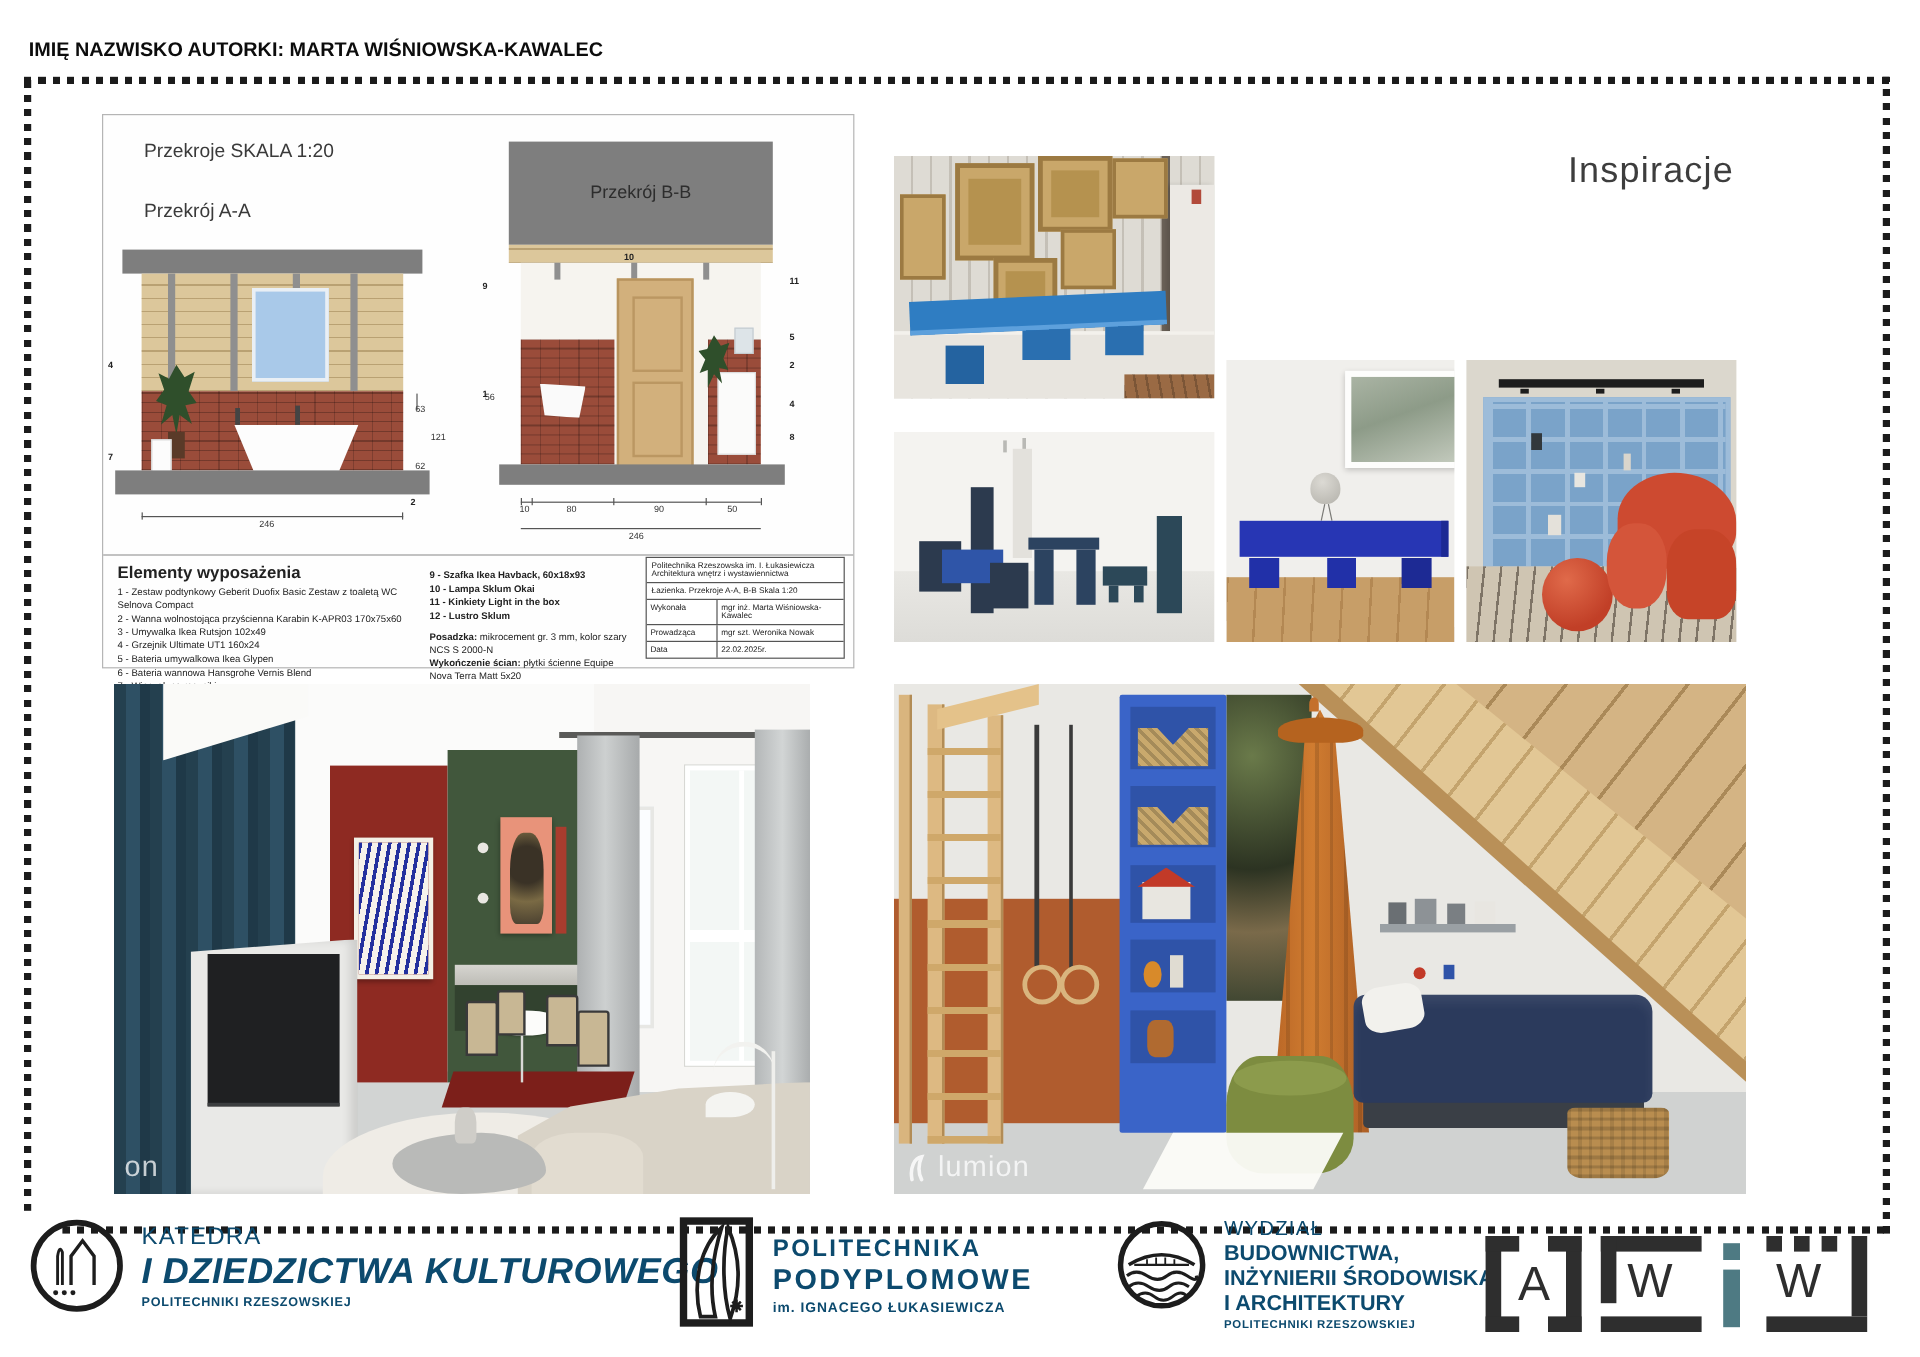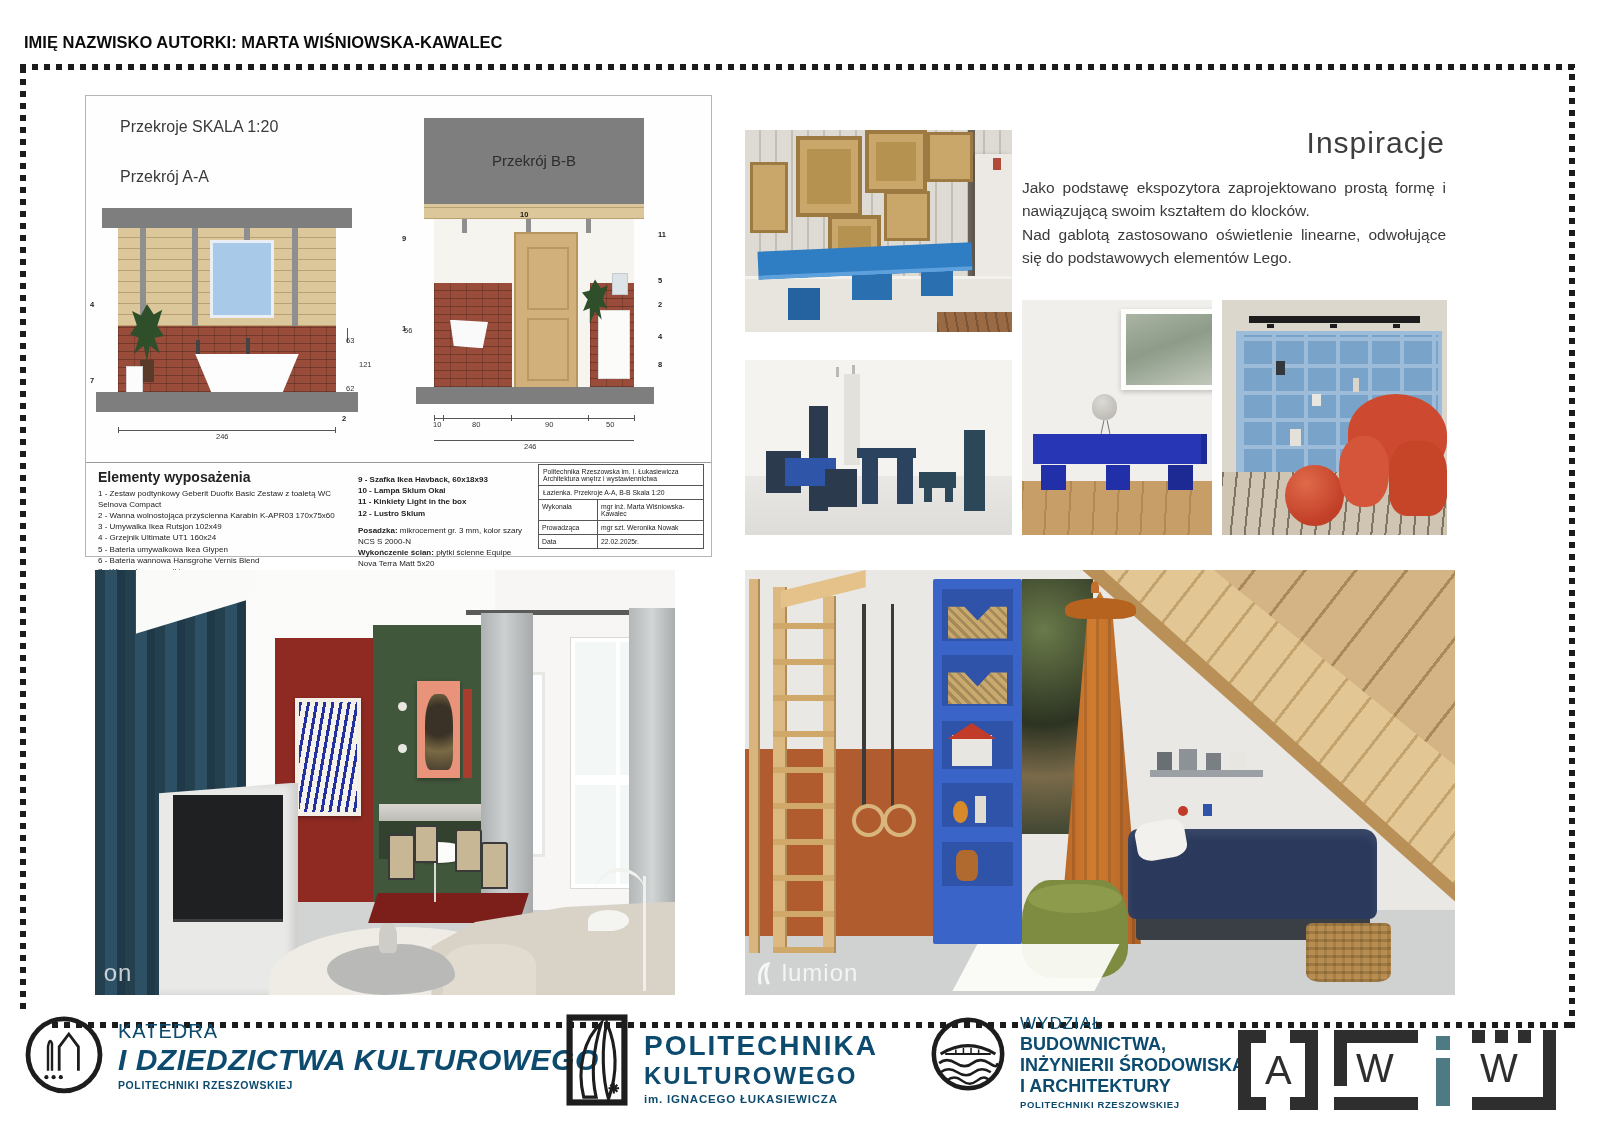--- a/index.html
+++ b/index.html
@@ -186,10 +186,6 @@
   </div>
 
   <div class="insp-h">Inspiracje</div>
-  <div class="insp-p">
-    <span>Jako podstawę ekspozytora zaprojektowano prostą formę i nawiązującą swoim kształtem do klocków.</span><br>
-    <span>Nad gablotą zastosowano oświetlenie linearne, odwołujące się do podstawowych elementów Lego.</span>
-  </div>
 
   <div class="photo" style="left:745px;top:130px;width:267px;height:202px;background:#d3cfc6;background-image:repeating-linear-gradient(90deg,rgba(255,255,255,.25) 0 14px,rgba(90,80,70,.12) 14px 16px);">
     <div class="abs" style="right:14%;top:0;width:2.5%;height:74%;background:#6b6258;"></div>

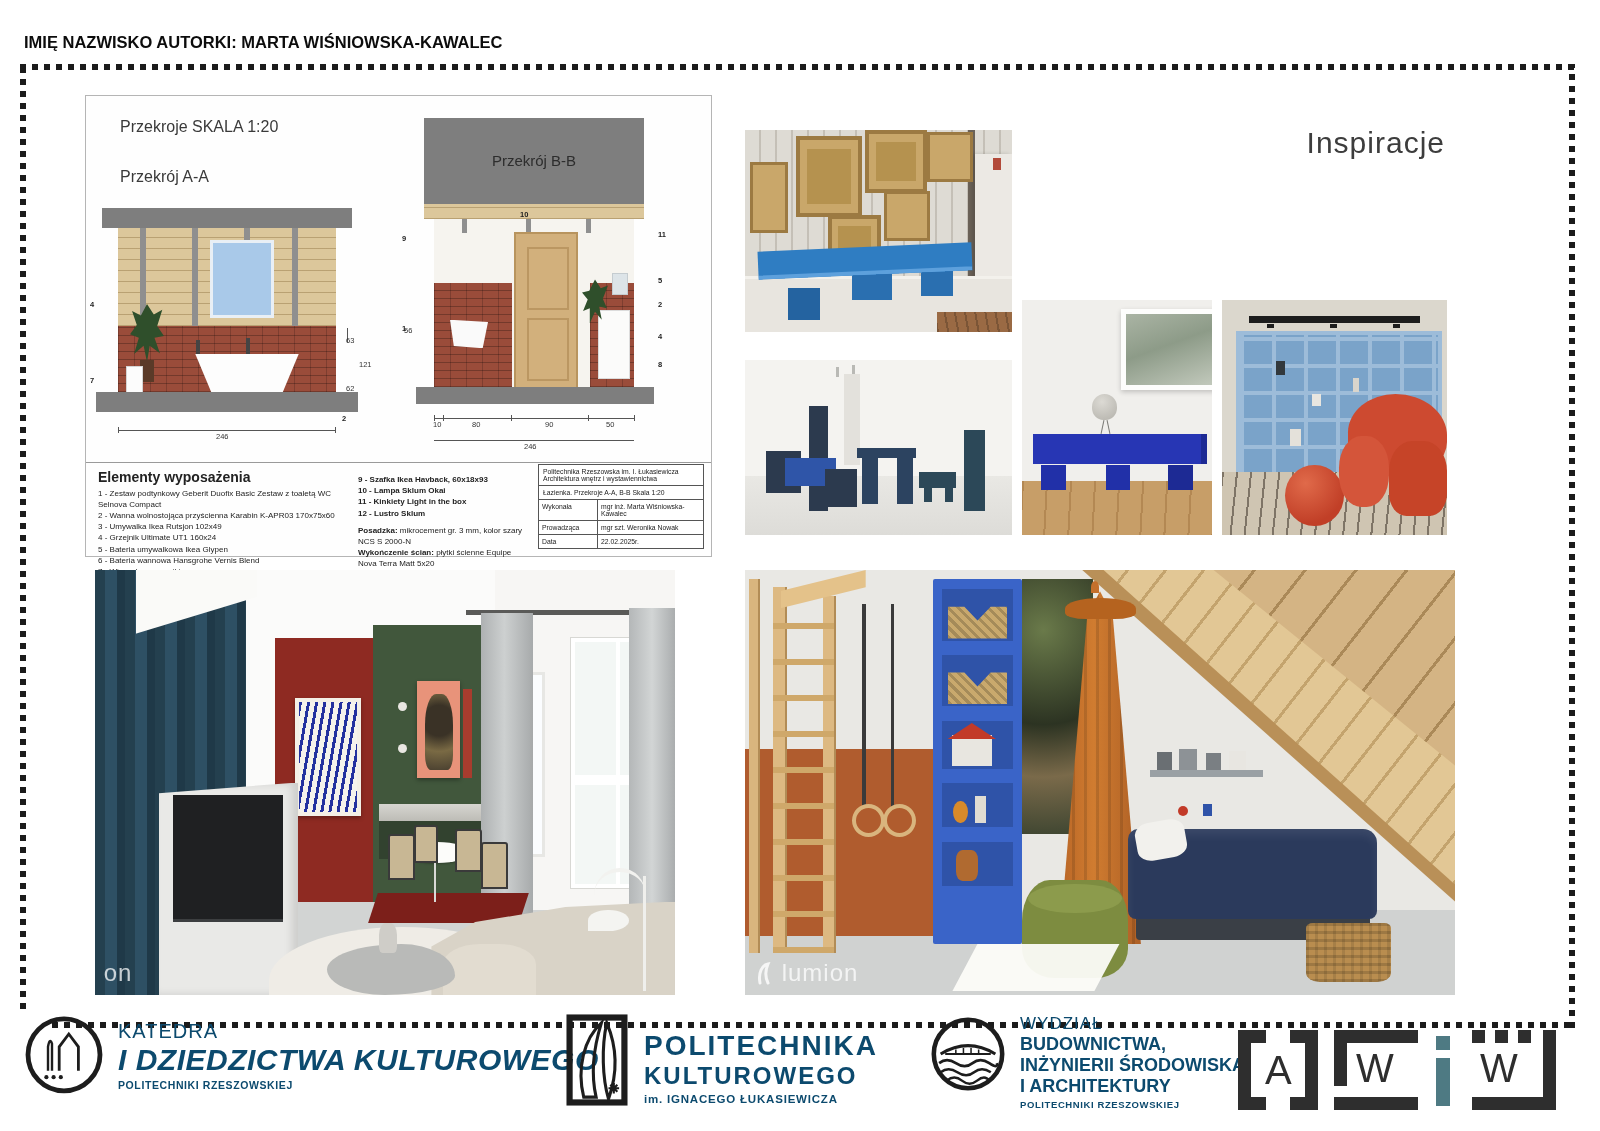--- a/index.html
+++ b/index.html
@@ -395,7 +395,7 @@
       <path d="M50,80 l8,8 M58,80 l-8,8 M54,78 v12 M48,84 h12" stroke="#1d1d1d" stroke-width="2.4"></path>
     </svg>
     <div style="padding-top:16px;">
-      <div class="big" style="font-size:28px;letter-spacing:2px;">POLITECHNIKA</div>
+      <div class="big" style="font-size:20px;letter-spacing:2px;">POLITECHNIKA</div>
       <div class="big" style="font-size:24px;letter-spacing:2px;">KULTUROWEGO</div>
       <div class="big" style="font-size:11.5px;letter-spacing:0.8px;margin-top:3px;">im. IGNACEGO ŁUKASIEWICZA</div>
     </div>

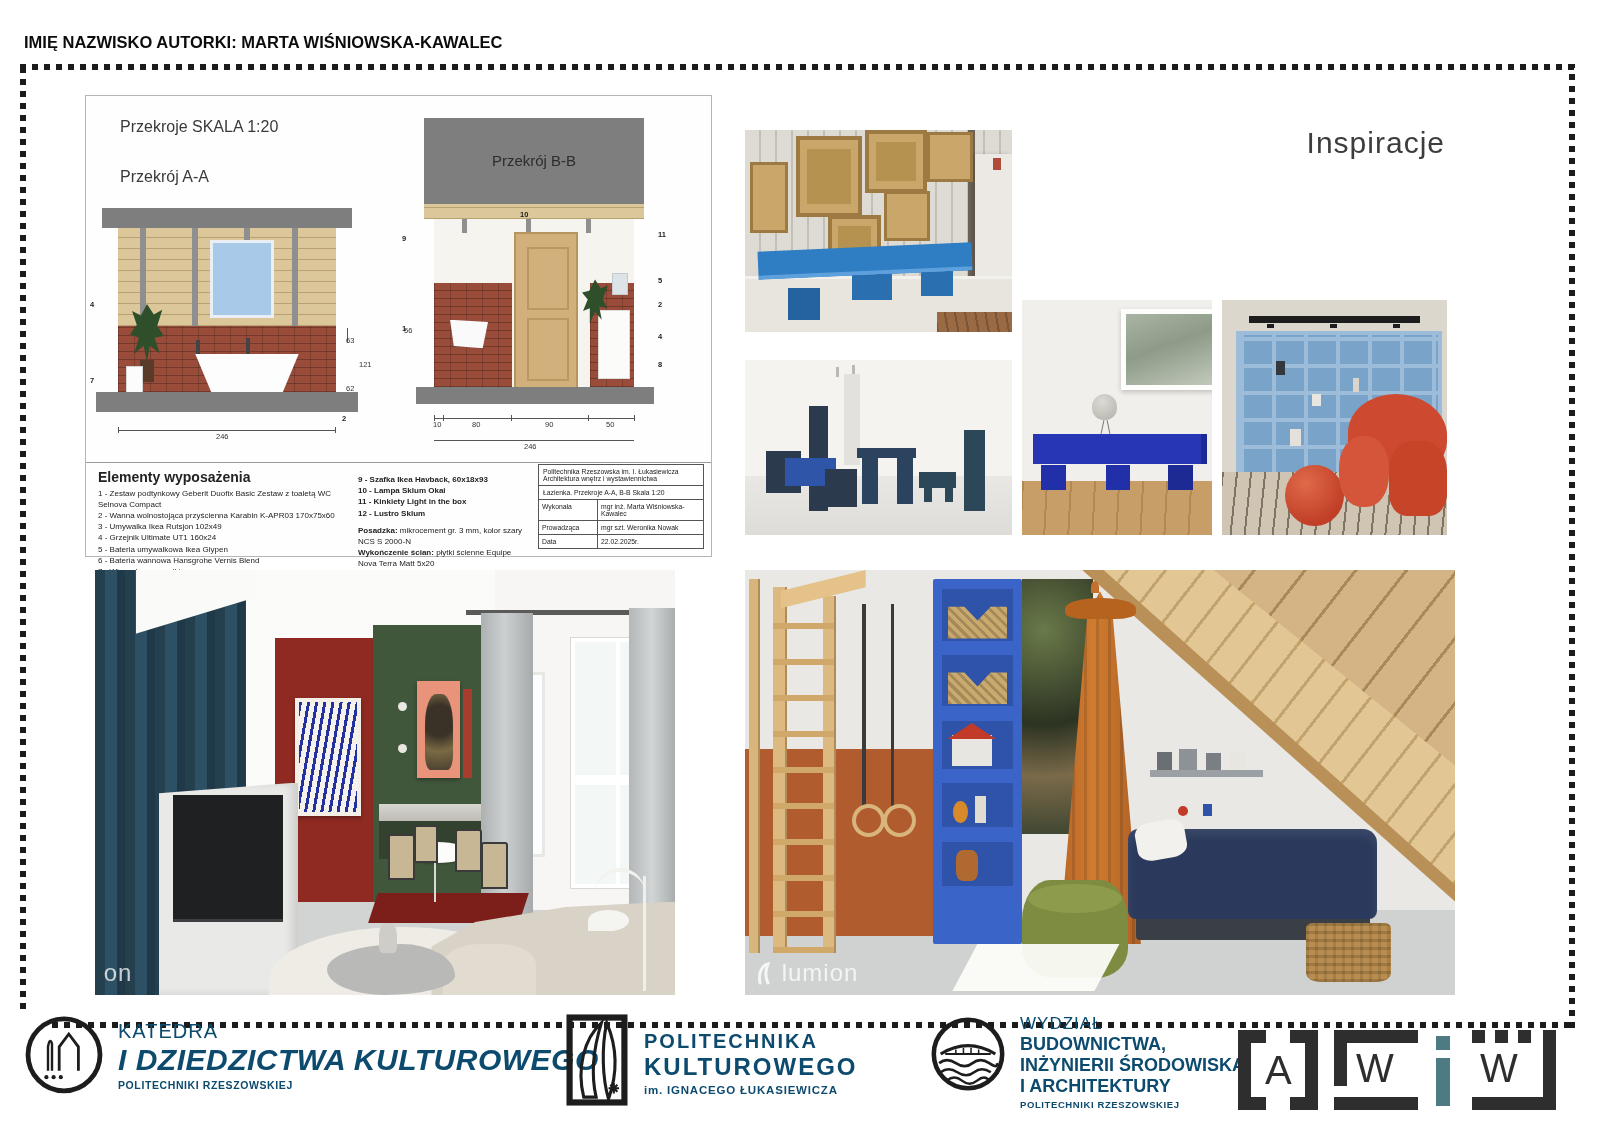--- a/index.html
+++ b/index.html
@@ -396,7 +396,7 @@
     </svg>
     <div style="padding-top:16px;">
       <div class="big" style="font-size:20px;letter-spacing:2px;">POLITECHNIKA</div>
-      <div class="big" style="font-size:24px;letter-spacing:2px;">KULTUROWEGO</div>
+      <div class="big" style="font-size:24px;letter-spacing:2px;">PODYPLOMOWE</div>
       <div class="big" style="font-size:11.5px;letter-spacing:0.8px;margin-top:3px;">im. IGNACEGO ŁUKASIEWICZA</div>
     </div>
   </div>

